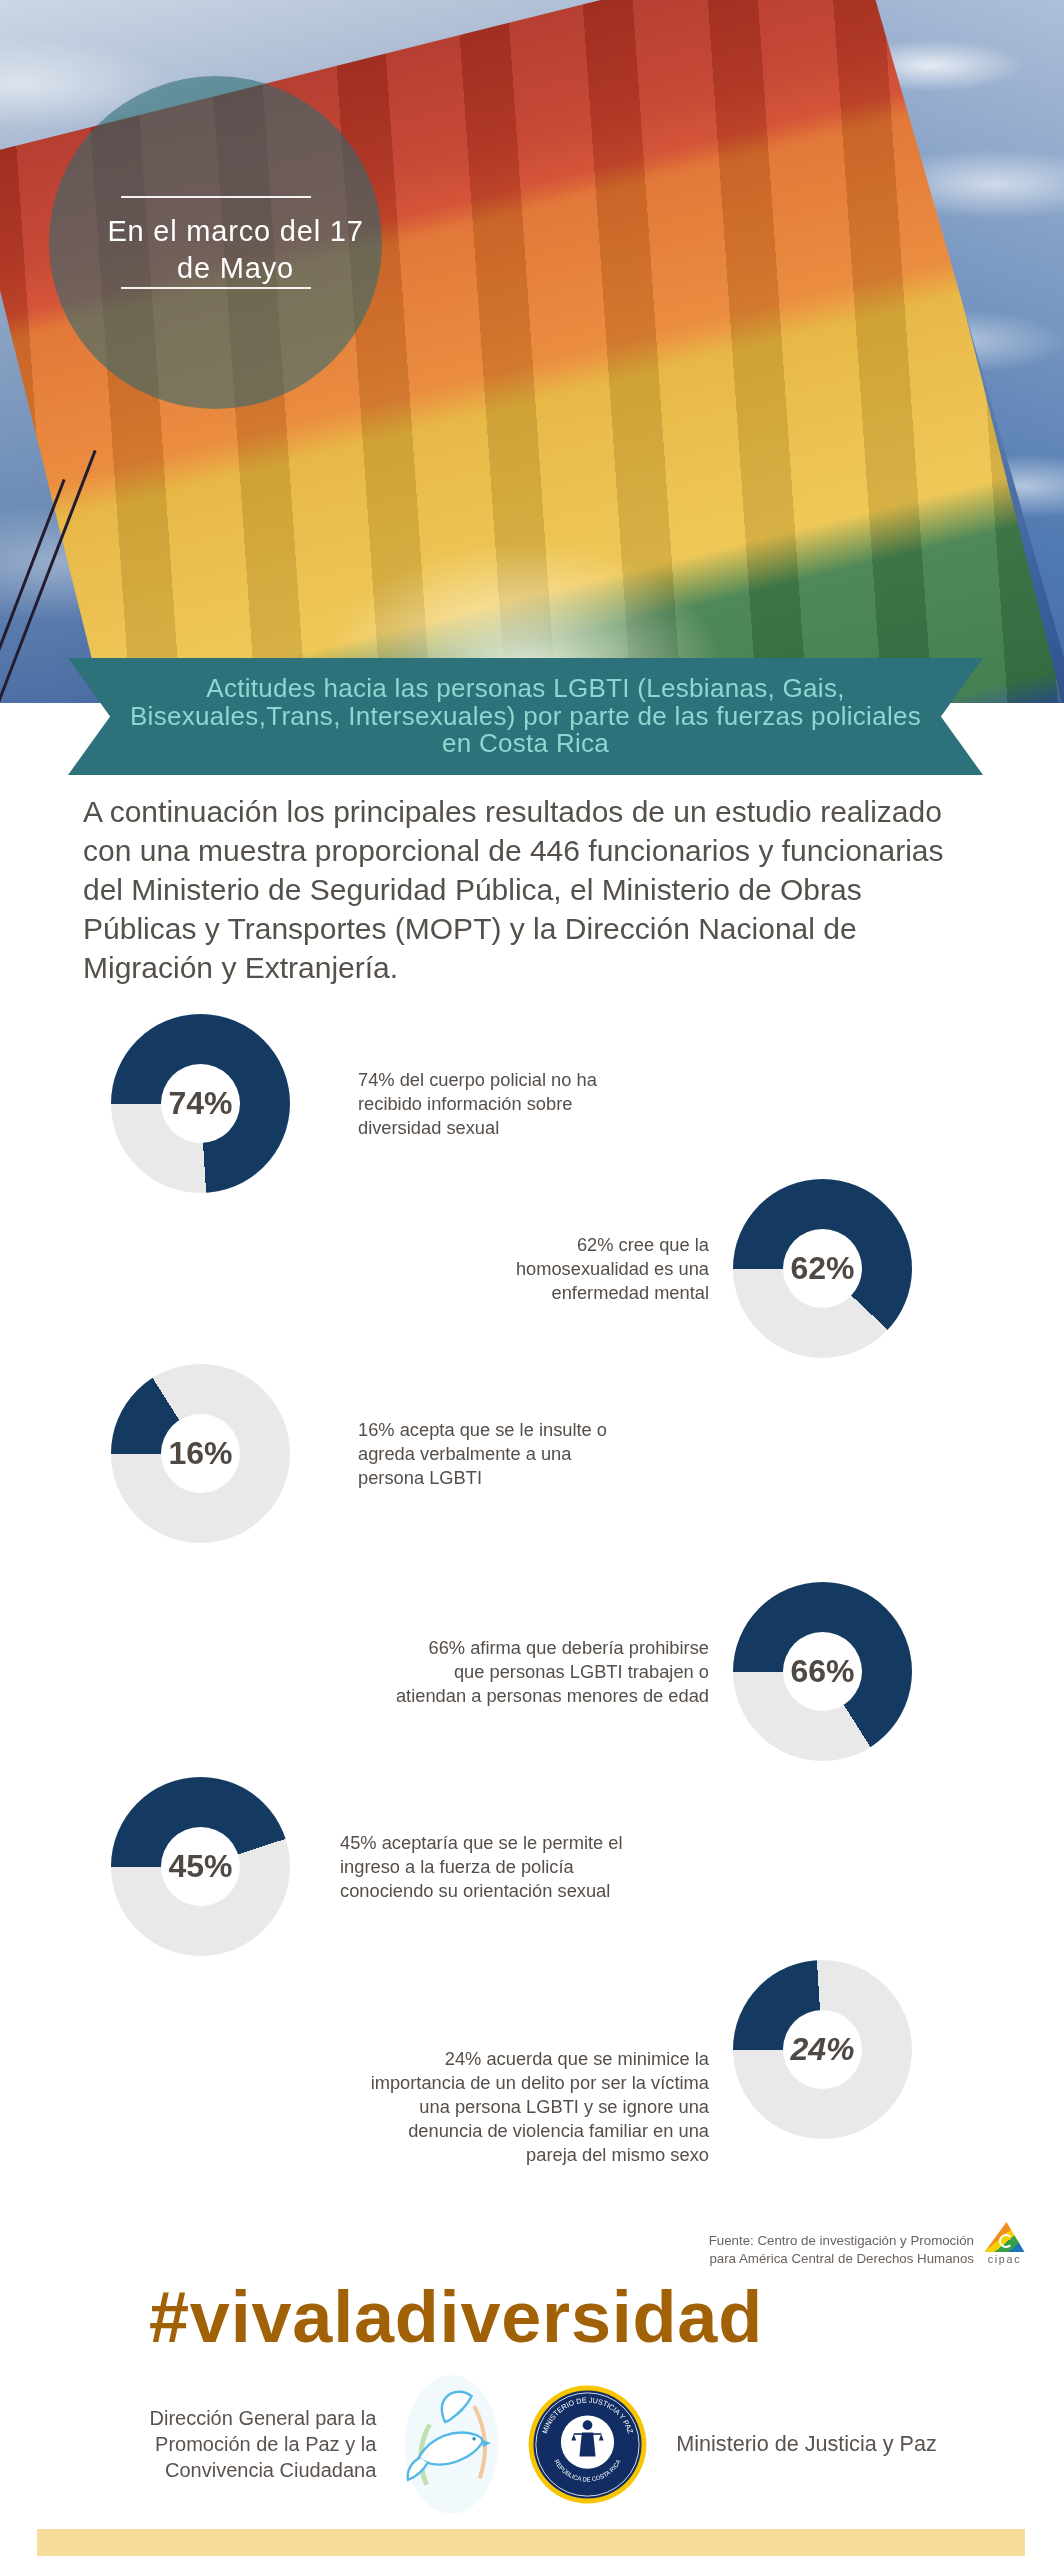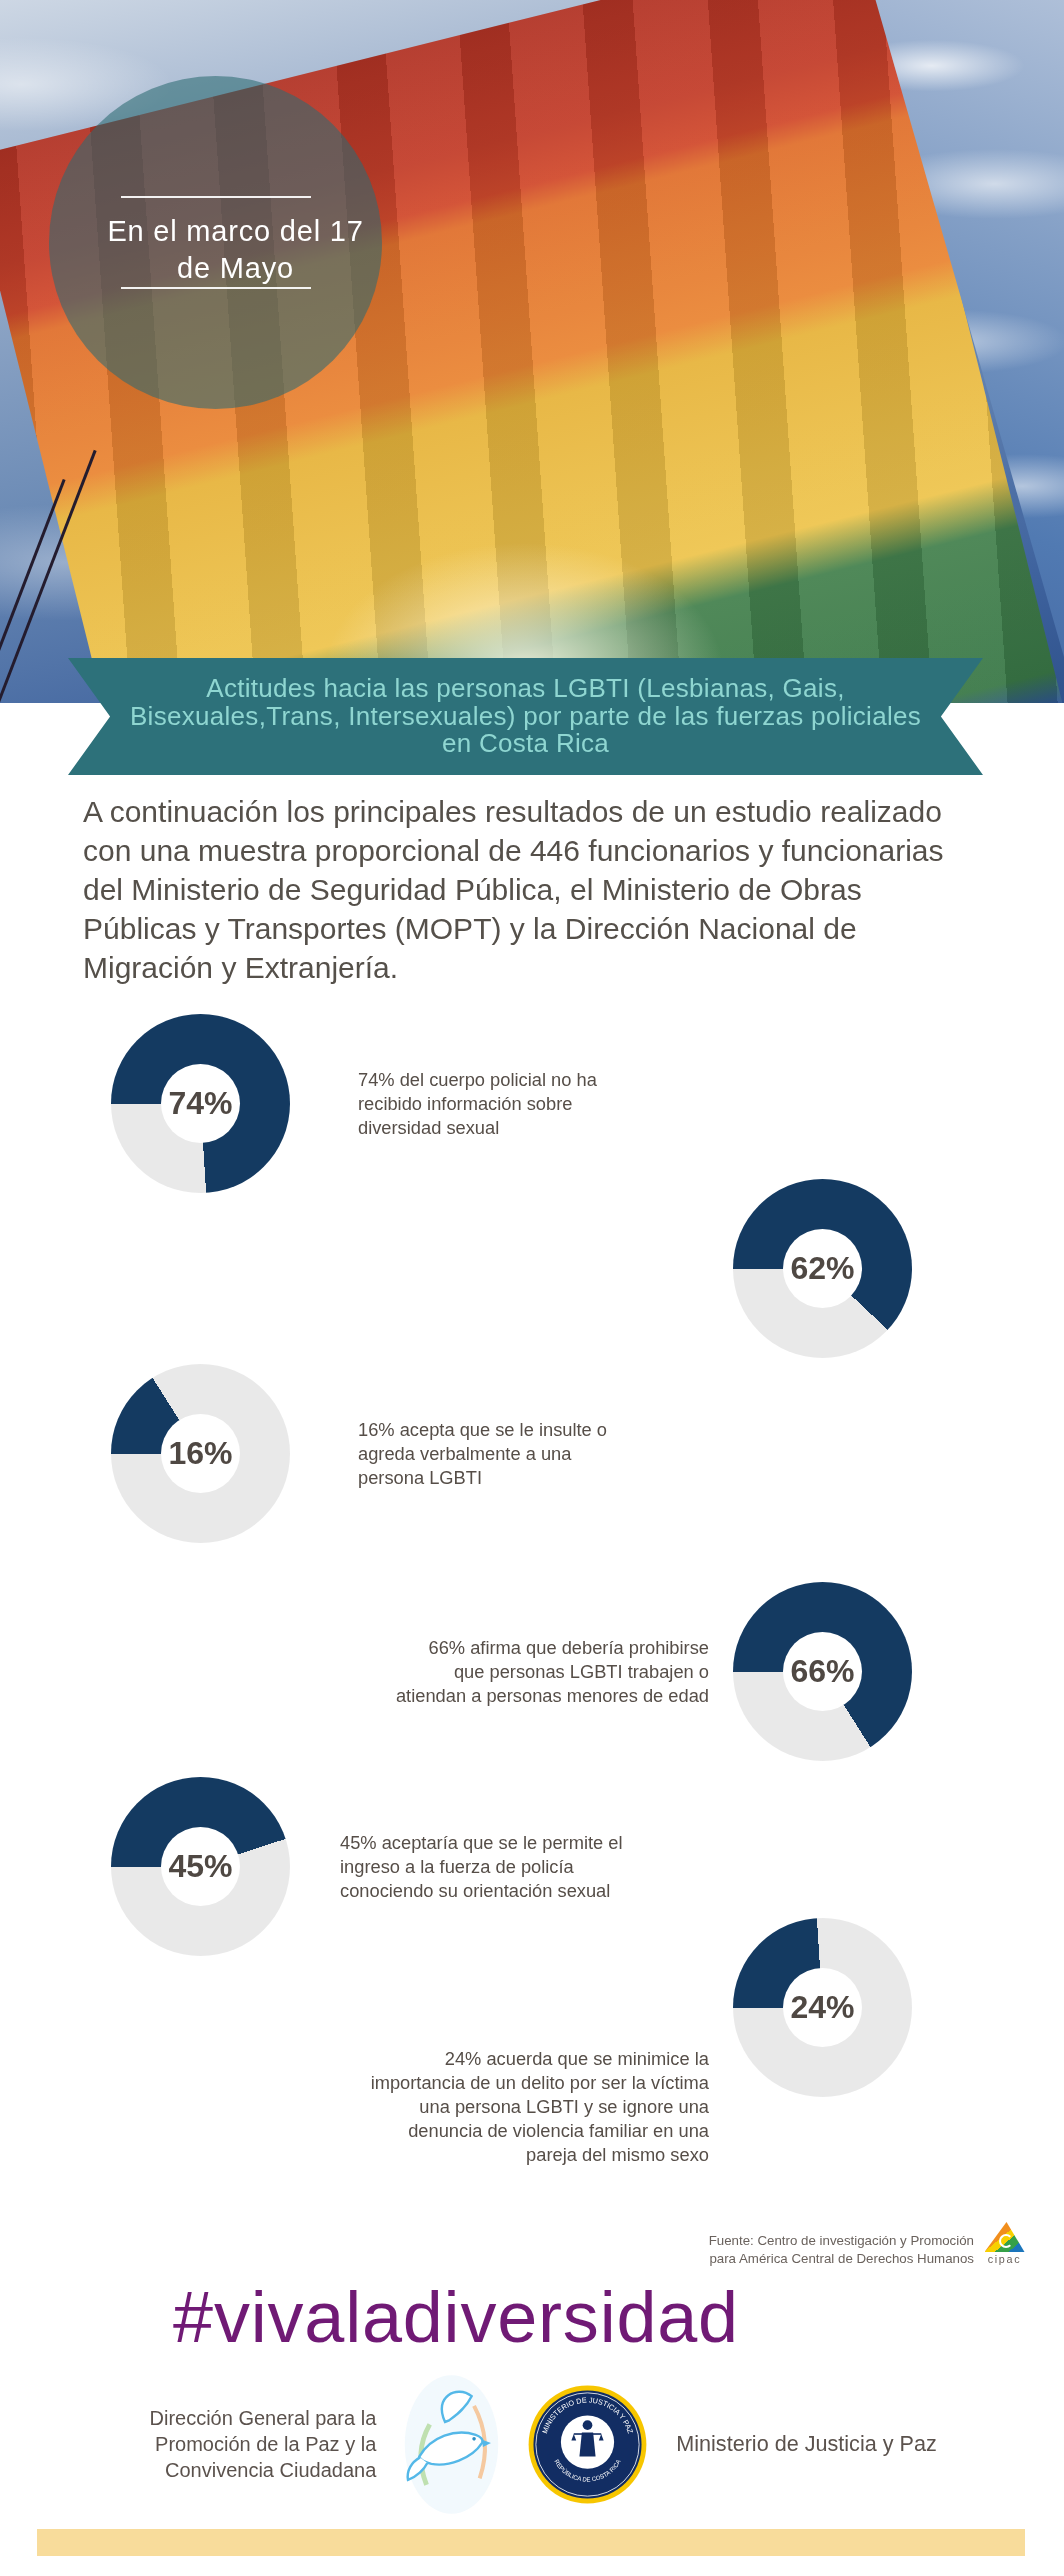--- a/index.html
+++ b/index.html
@@ -129,6 +129,9 @@
       <span class="donut-label">62%</span>
     </div>
   </div>
+  <div class="stat-text align-right" style="left:460px;top:1179px;width:249px;">
+    <span>62% cree que la homosexualidad es una enfermedad mental</span>
+  </div>
 
   <div class="donut" style="left: 111px; top: 1364px; background: conic-gradient(from 0.75turn, rgb(20, 58, 97) 0deg, rgb(20, 58, 97) 16%, rgb(233, 233, 233) 16%, rgb(233, 233, 233) 100%);">
     <div class="donut-hole">

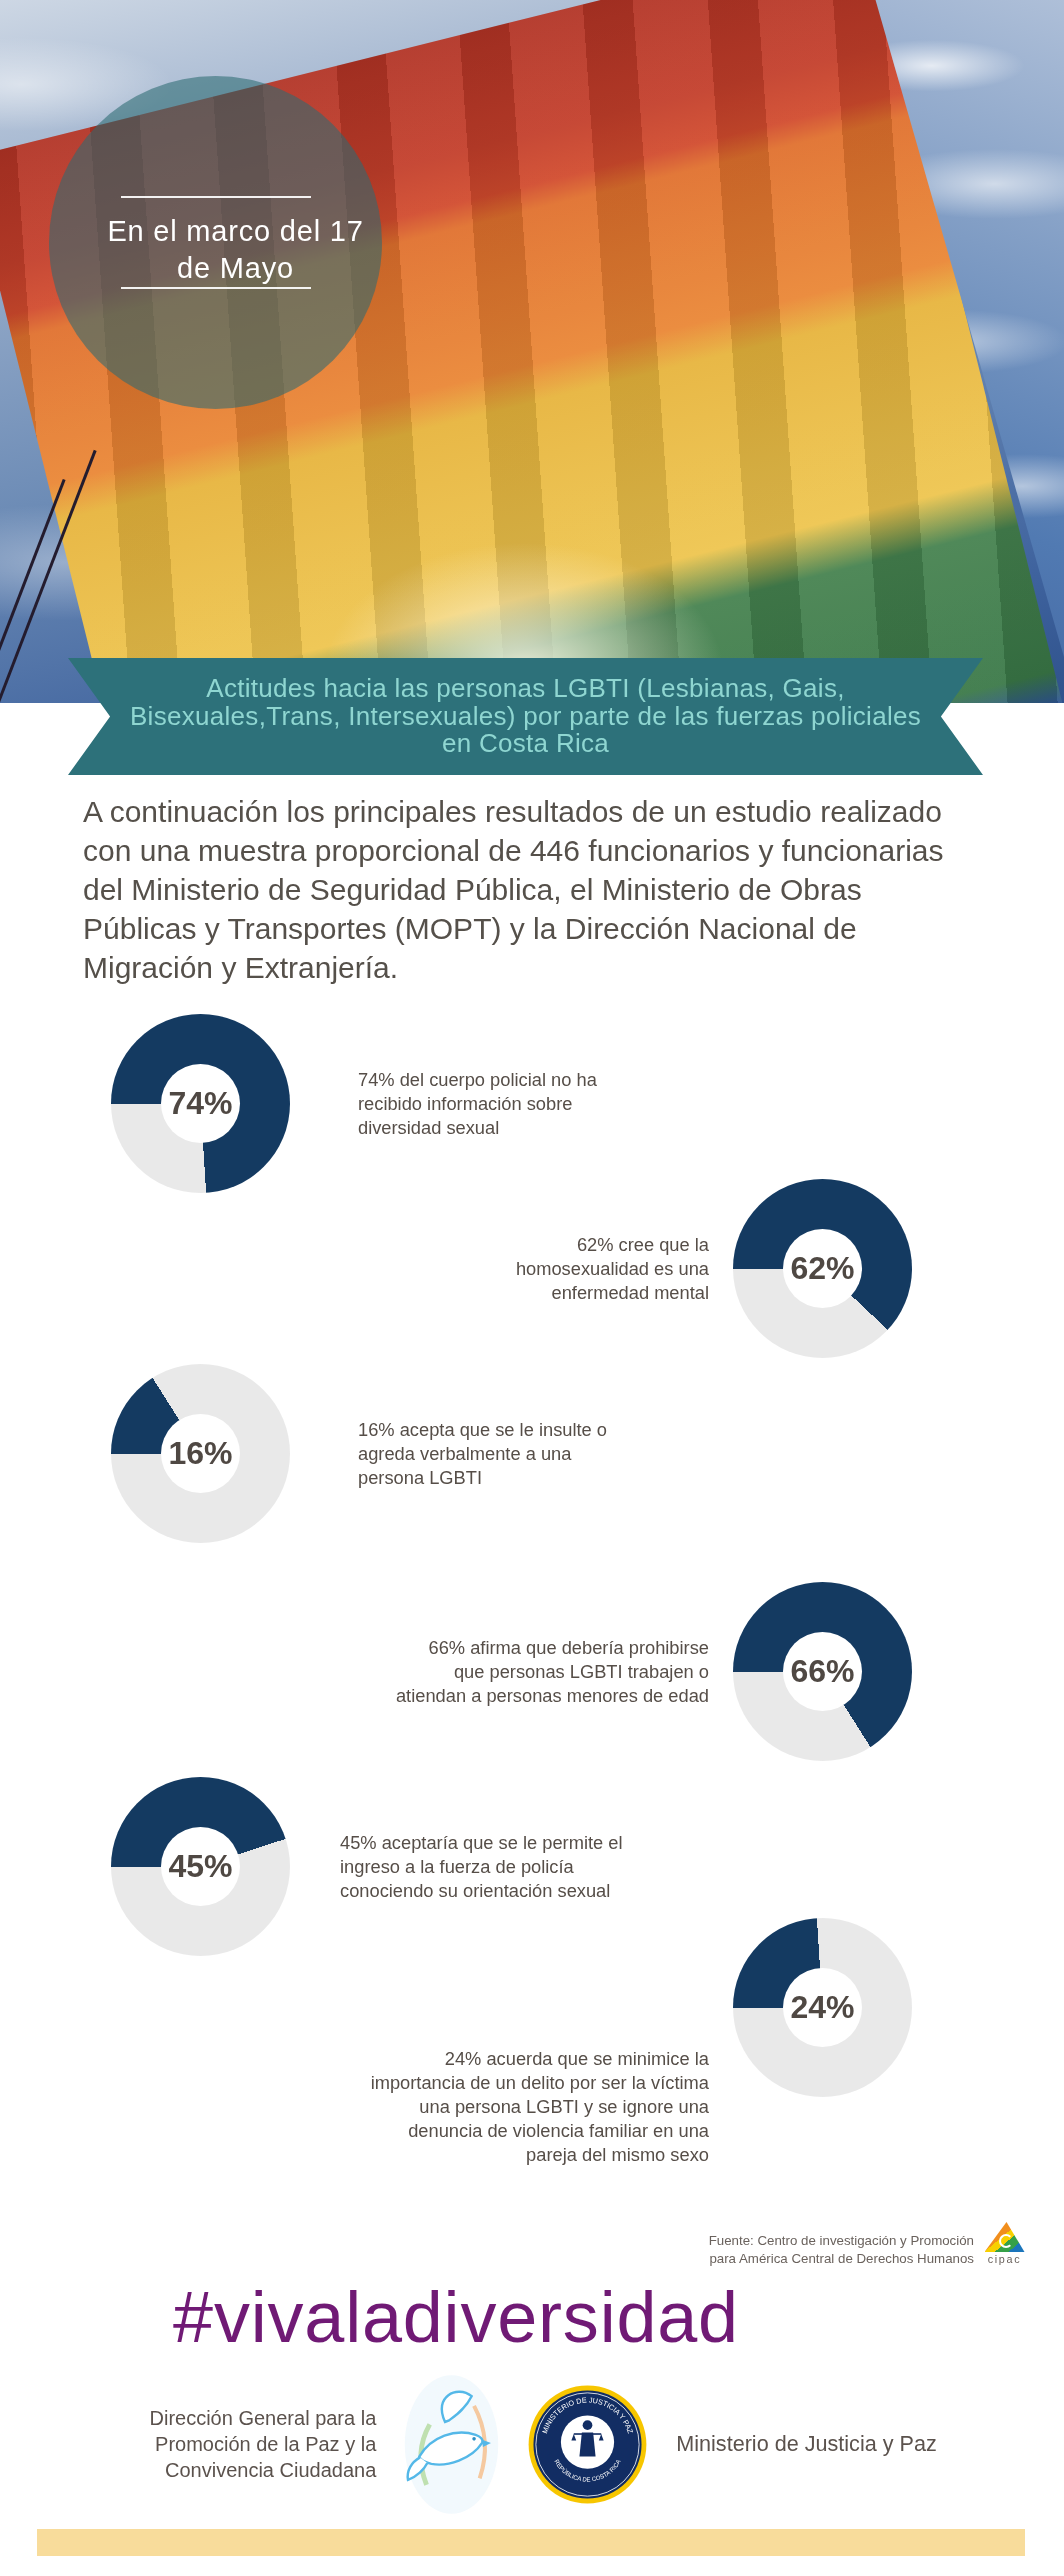--- a/index.html
+++ b/index.html
@@ -160,7 +160,7 @@
     <span>45% aceptaría que se le permite el ingreso a la fuerza de policía conociendo su orientación sexual</span>
   </div>
 
-  <div class="donut" style="left: 733px; top: 1918px; background: conic-gradient(from 0.75turn, rgb(20, 58, 97) 0deg, rgb(20, 58, 97) 24%, rgb(233, 233, 233) 24%, rgb(233, 233, 233) 100%);">
+  <div class="donut" style="left: 733px; top: 1960px; background: conic-gradient(from 0.75turn, rgb(20, 58, 97) 0deg, rgb(20, 58, 97) 24%, rgb(233, 233, 233) 24%, rgb(233, 233, 233) 100%); font-style: italic;">
     <div class="donut-hole">
       <span class="donut-label">24%</span>
     </div>

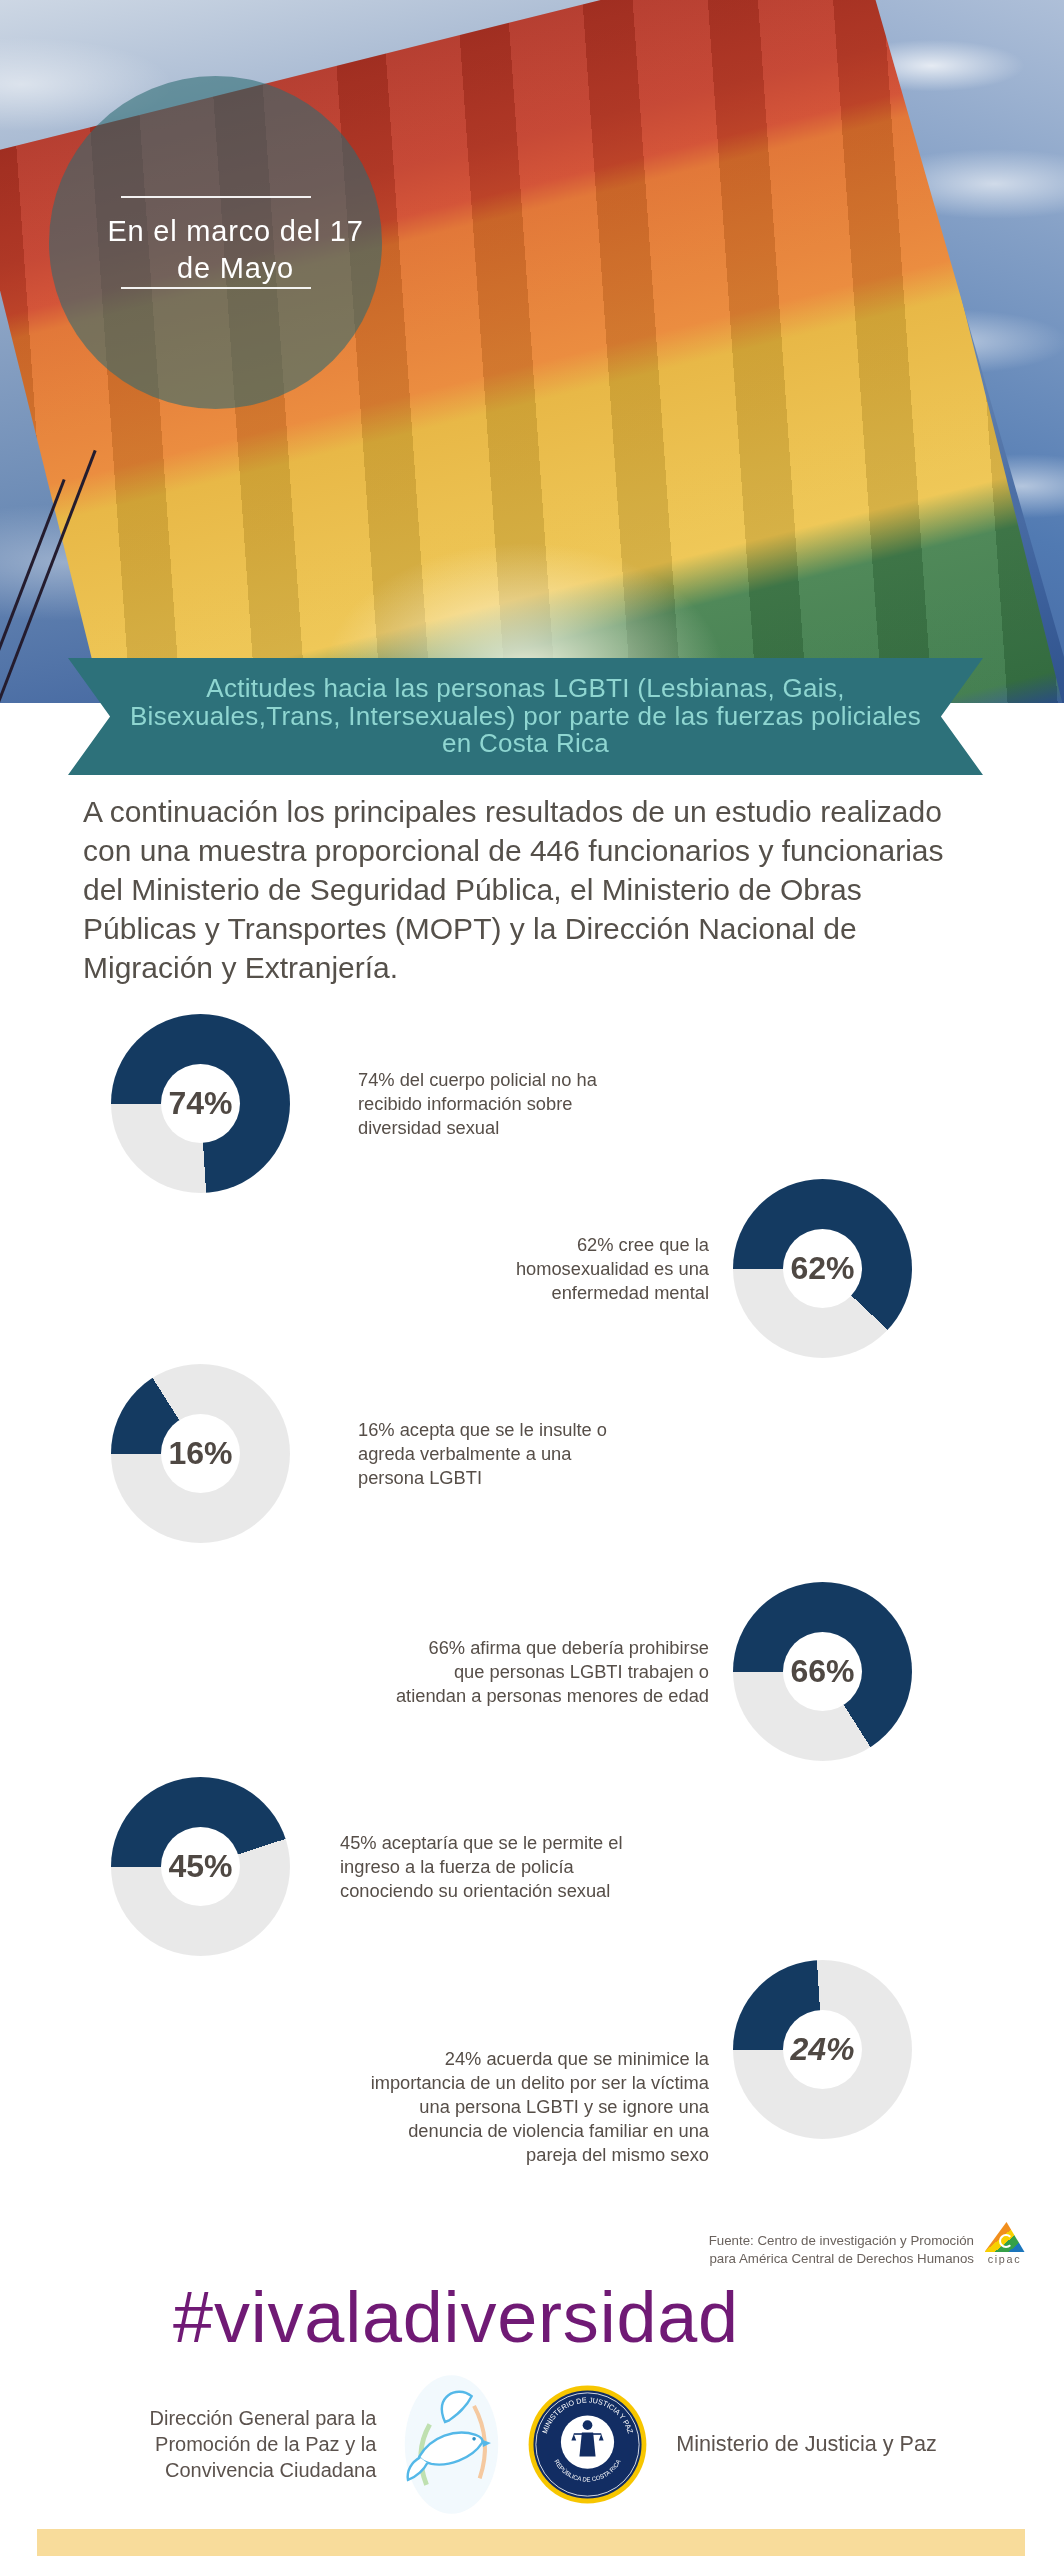--- a/index.html
+++ b/index.html
@@ -77,7 +77,7 @@
 
   
   .hashtag{position:absolute;left:0;top:2277px;width:912px;text-align:center;
-    color:#701a75;font-size:72px;line-height:80px;font-weight:400;letter-spacing:0.8px;}
+    color:#a16207;font-size:72px;line-height:80px;font-weight:700;letter-spacing:0.8px;}
 
   
   .footer{position:absolute;left:0;top:2371px;width:1064px;height:146px;

